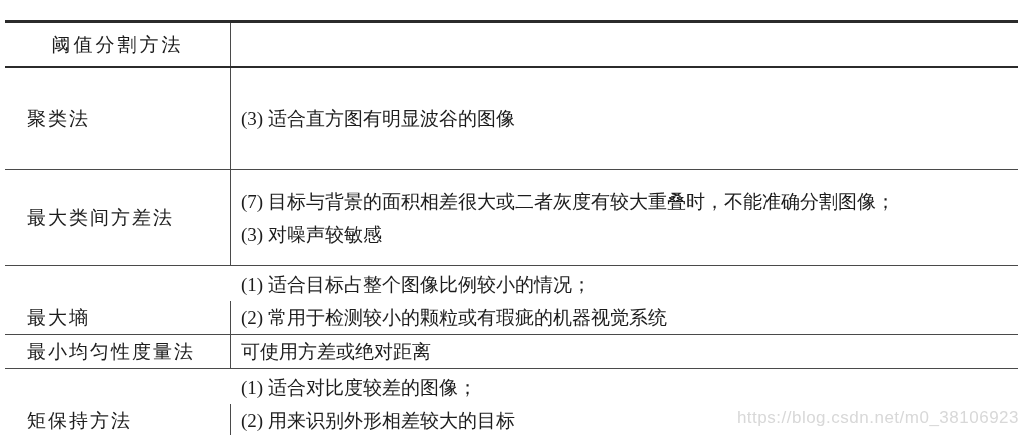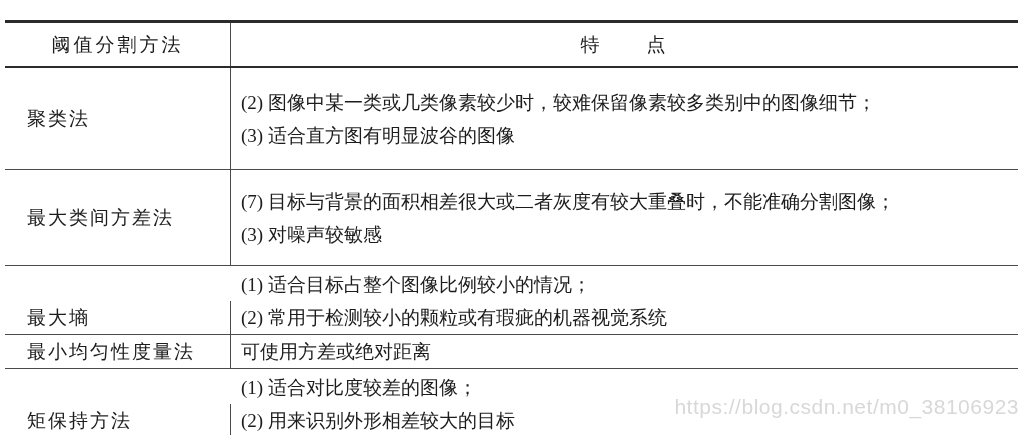--- a/index.html
+++ b/index.html
@@ -93,9 +93,6 @@
       <div class="cell-method">
         <div class="fline">阈值分割方法</div>
       </div>
-      <div class="cell-features">
-        <div class="fline">特　　点</div>
-      </div>
     </div>
 
     <div class="row sep h-3line">

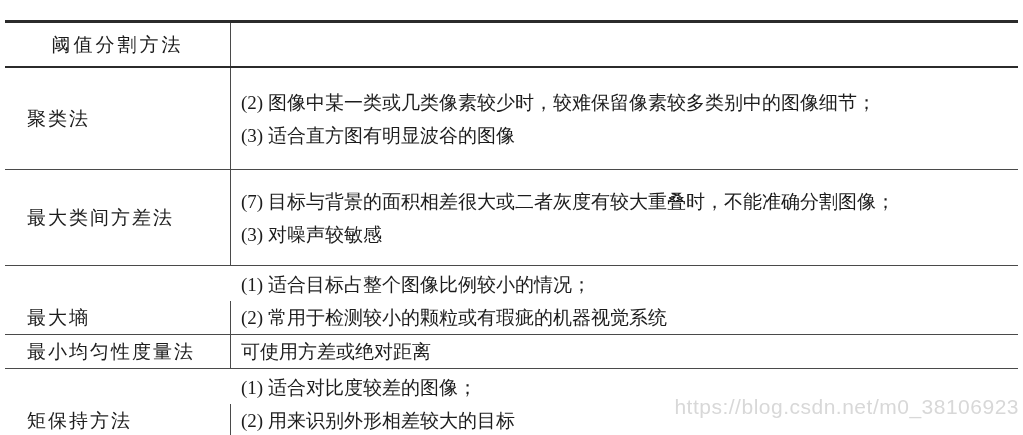--- a/index.html
+++ b/index.html
@@ -100,7 +100,6 @@
         <div class="fline">聚类法</div>
       </div>
       <div class="cell-features">
-        <div class="fline">(2) 图像中某一类或几类像素较少时，较难保留像素较多类别中的图像细节；</div>
         <div class="fline">(3) 适合直方图有明显波谷的图像</div>
       </div>
     </div>

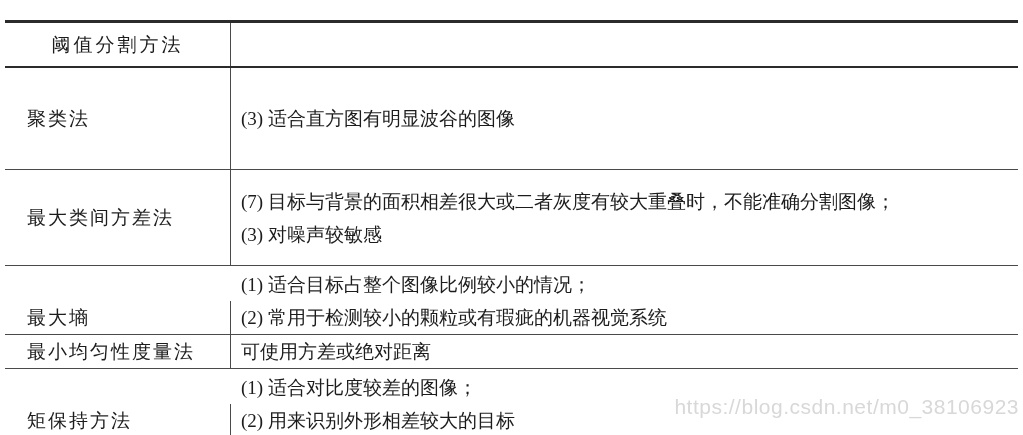--- a/index.html
+++ b/index.html
@@ -74,9 +74,9 @@
   .watermark {
     position: absolute;
     right: 4px;
-    top: 395px;
+    top: 408px;
     font-family: "Liberation Sans", "DejaVu Sans", sans-serif;
-    font-size: 21px;
+    font-size: 17px;
     color: #d8d8d8;
     letter-spacing: 0.5px;
     pointer-events: none;

